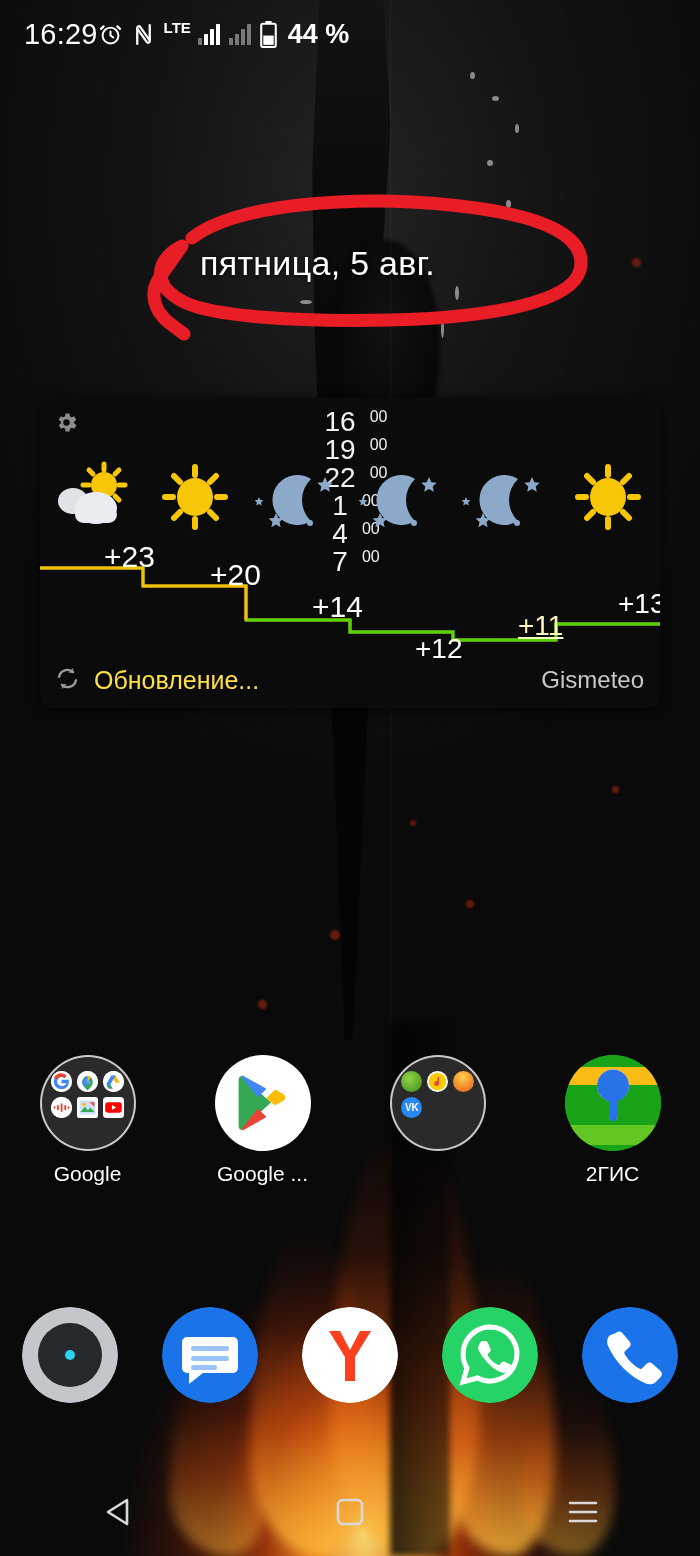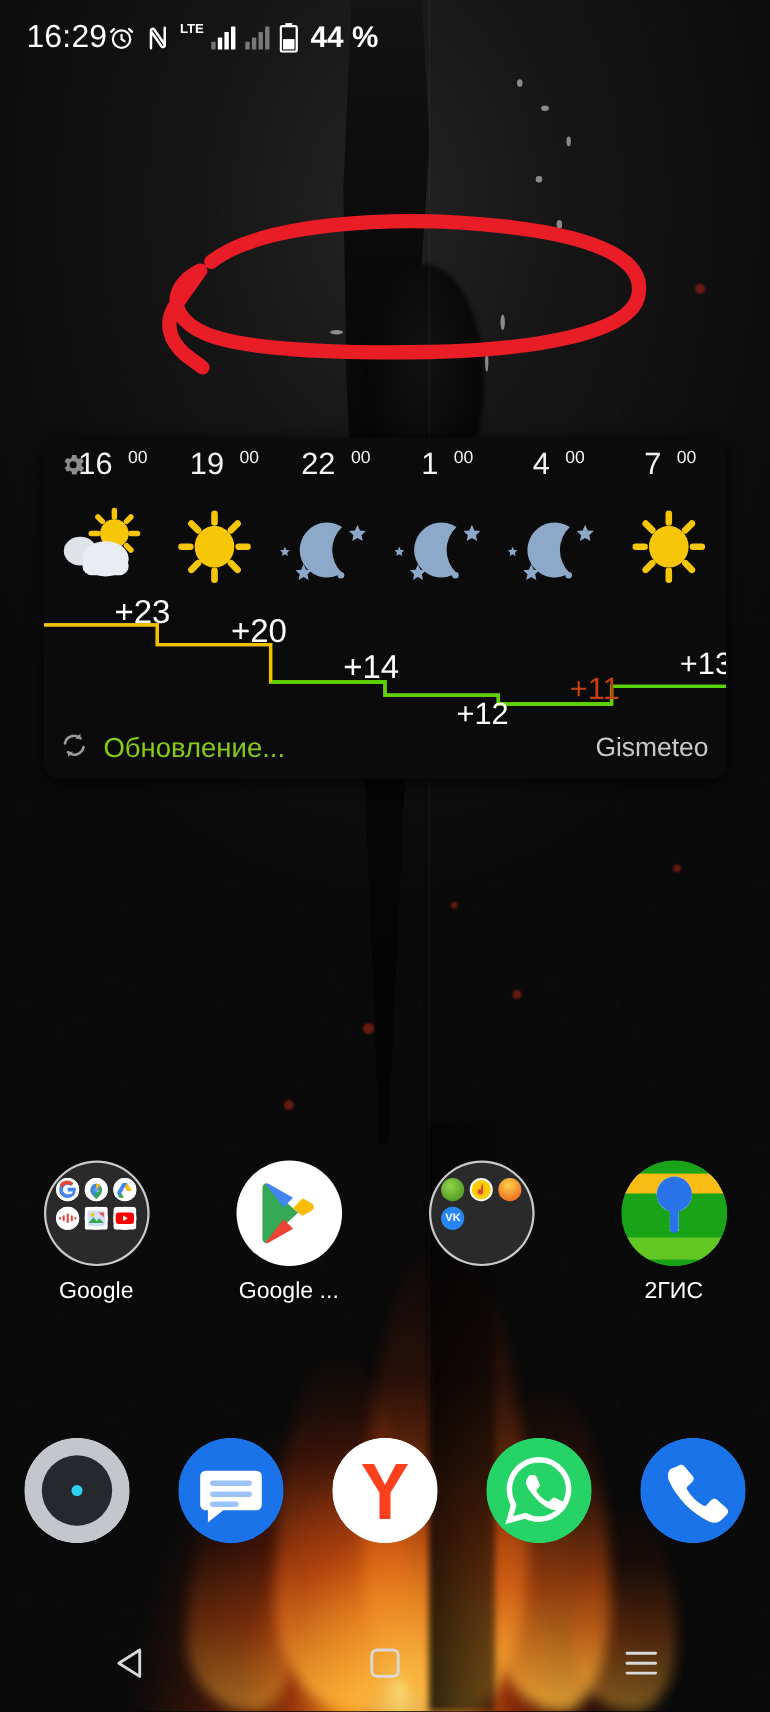--- a/index.html
+++ b/index.html
@@ -94,7 +94,7 @@
   .sig-bars i.b1{height:7px;} .sig-bars i.b2{height:11px;}
   .sig-bars i.b3{height:16px;} .sig-bars i.b4{height:21px;}
   .sig-bars i.dim { background:rgba(255,255,255,.42); }
-  .lte-label { font-size:12px; font-weight:700; line-height:1; margin-right:-2px; align-self:flex-start; margin-top:1px; }
+  .lte-label { font-size:15px; font-weight:700; line-height:1; margin-right:-2px; align-self:flex-start; margin-top:1px; }
 
   
   #date-area { position:absolute; top:96px; left:0; right:0; height:190px; z-index:18; }

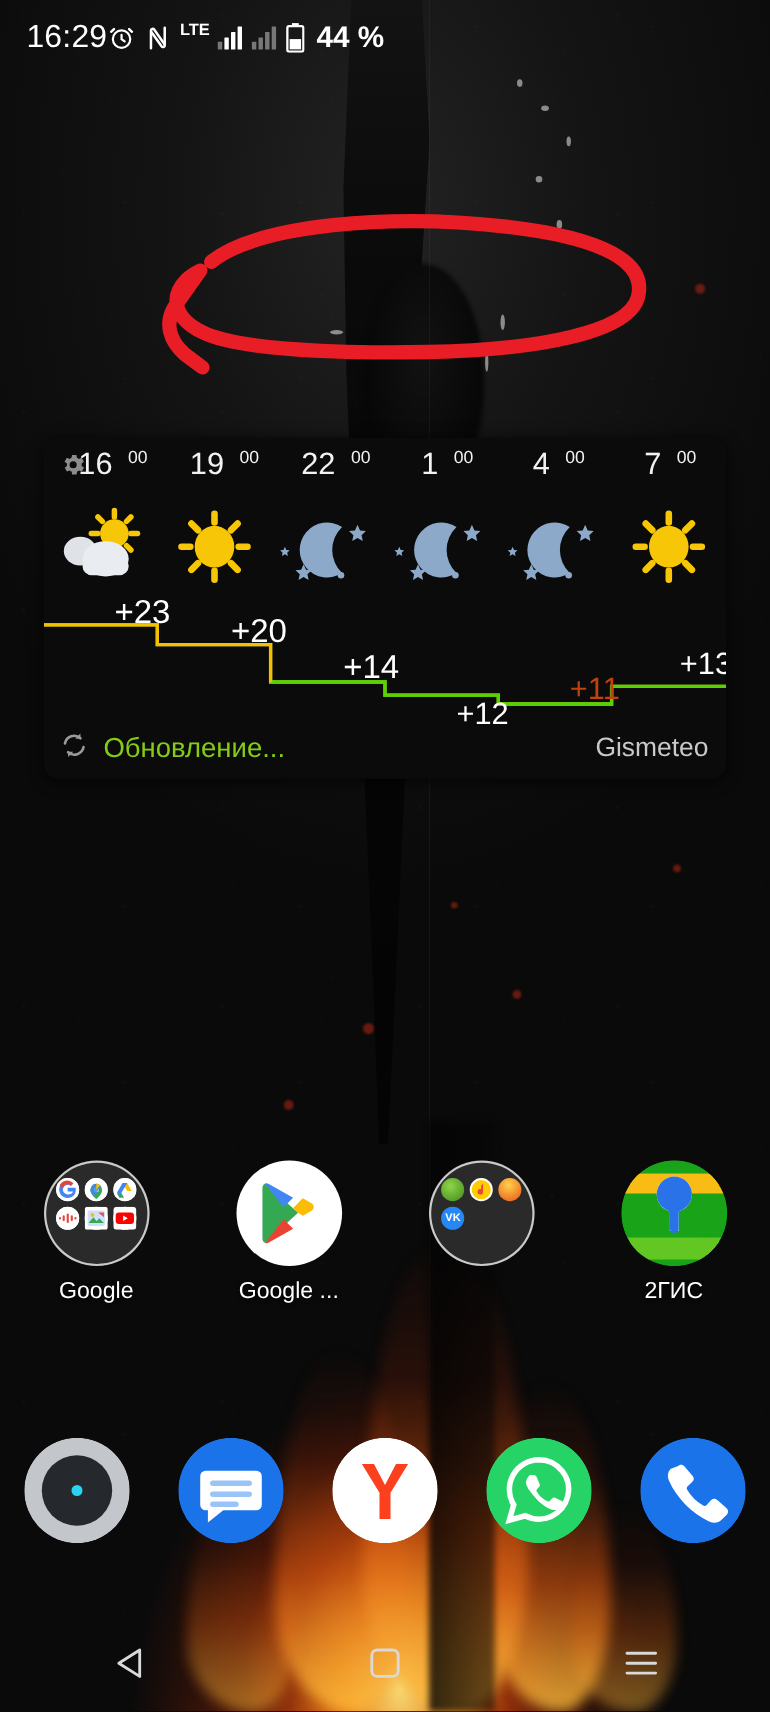--- a/index.html
+++ b/index.html
@@ -250,6 +250,7 @@
              C 18 97, 14 78, 30 62 C 34 58, 38 56, 42 54
              L 18 88 C 10 102, 14 118, 28 130 L 44 142" fill="none" stroke="#e81d26" stroke-width="13" stroke-linecap="round" stroke-linejoin="round"></path>
   </svg>
+  <div id="date-text">пятница, 5 авг.</div>
 </div>
 
 <div id="weather-widget">

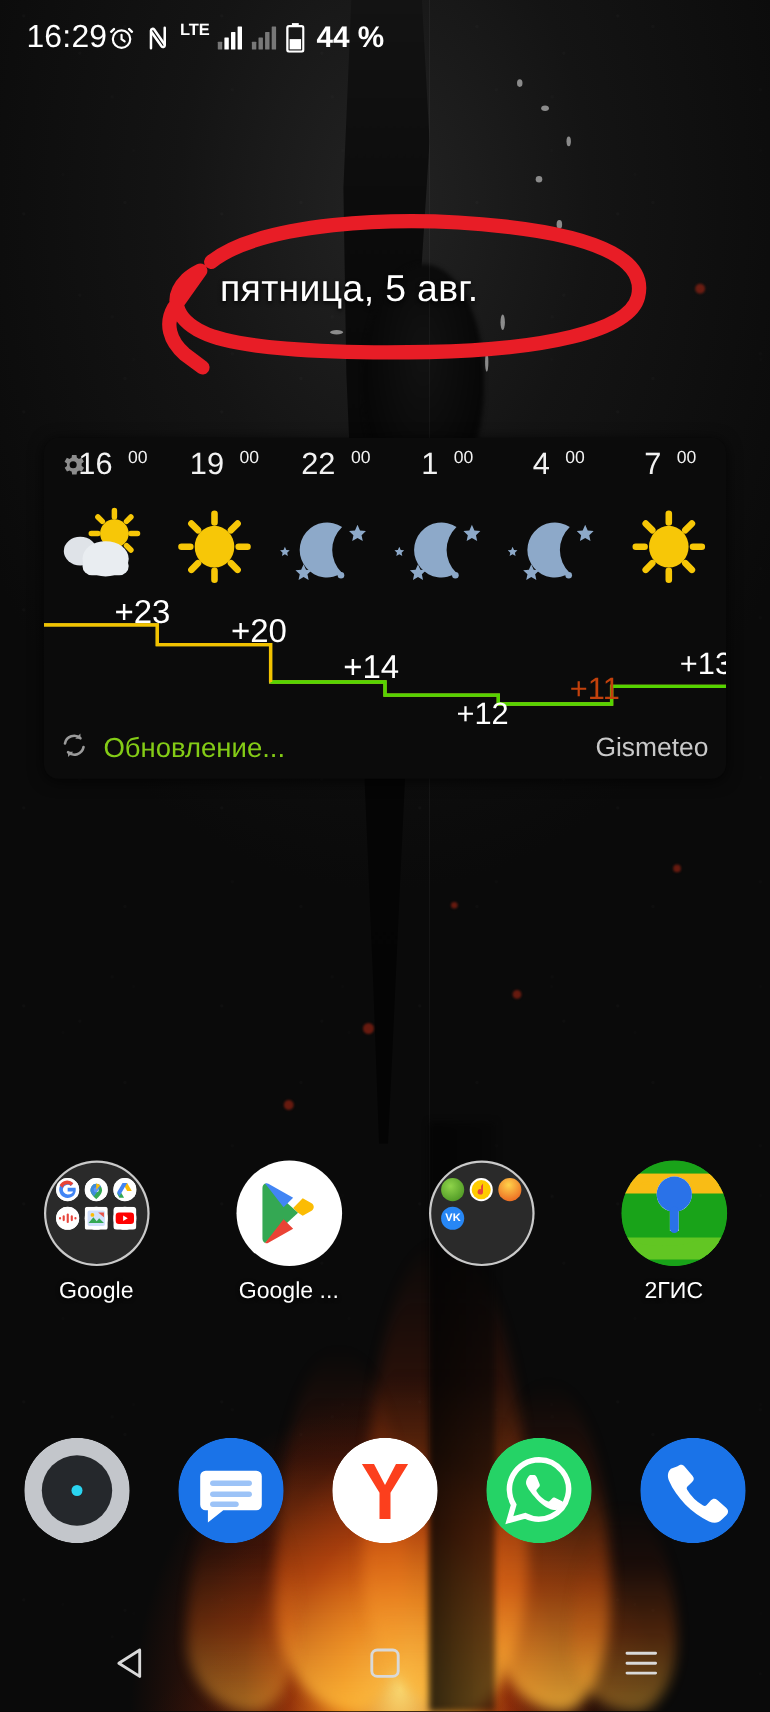--- a/index.html
+++ b/index.html
@@ -116,6 +116,7 @@
   #ww-hours {
     position:absolute; top:10px; left:12px; right:0; height:44px;
     display:flex;
+    flex-direction:column;
   }
   .ww-col { flex:1; display:flex; flex-direction:column; align-items:center; }
   .ww-hour { color:#f2f2f2; font-size:28px; line-height:1; display:flex; align-items:flex-start; }

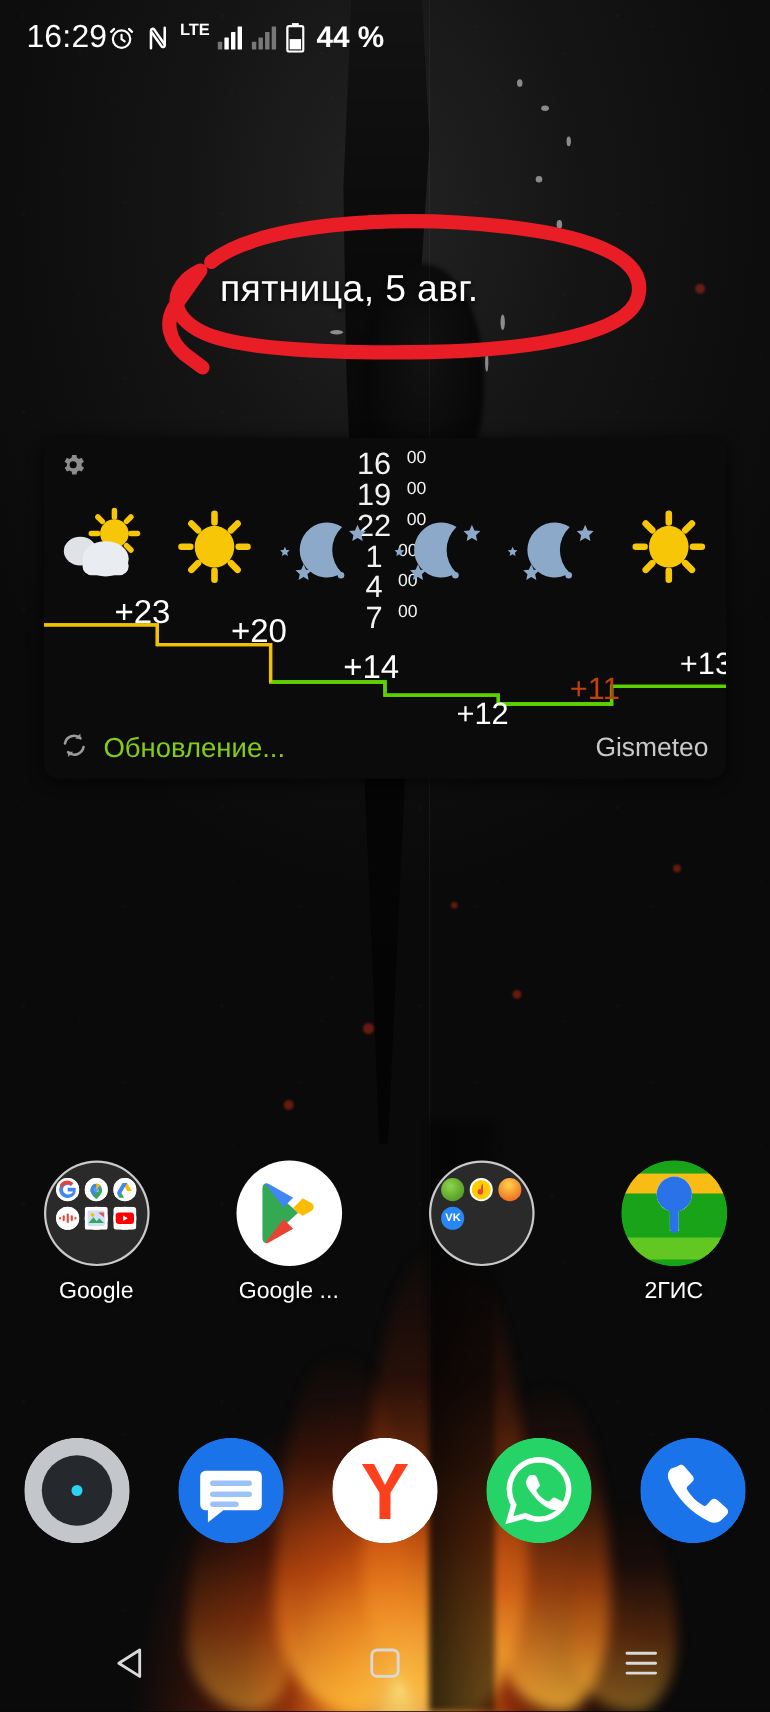--- a/index.html
+++ b/index.html
@@ -375,7 +375,7 @@
     <div style="position:absolute;left:170px;top:10px;color:#fff;font-size:30px;">+20</div>
     <div style="position:absolute;left:272px;top:42px;color:#fff;font-size:30px;">+14</div>
     <div style="position:absolute;left:375px;top:53px;color:#fff;font-size:28px;margin-top:32px;">+12</div>
-    <div style="position:absolute;left:478px;top:62px;color:#c2410c;font-size:28px;">+11</div>
+    <div style="position:absolute;left:478px;top:62px;color:#fef9c3;font-size:28px;text-decoration:underline;">+11</div>
     <div style="position:absolute;left:578px;top:40px;color:#fff;font-size:28px;">+13</div>
   </div>
 

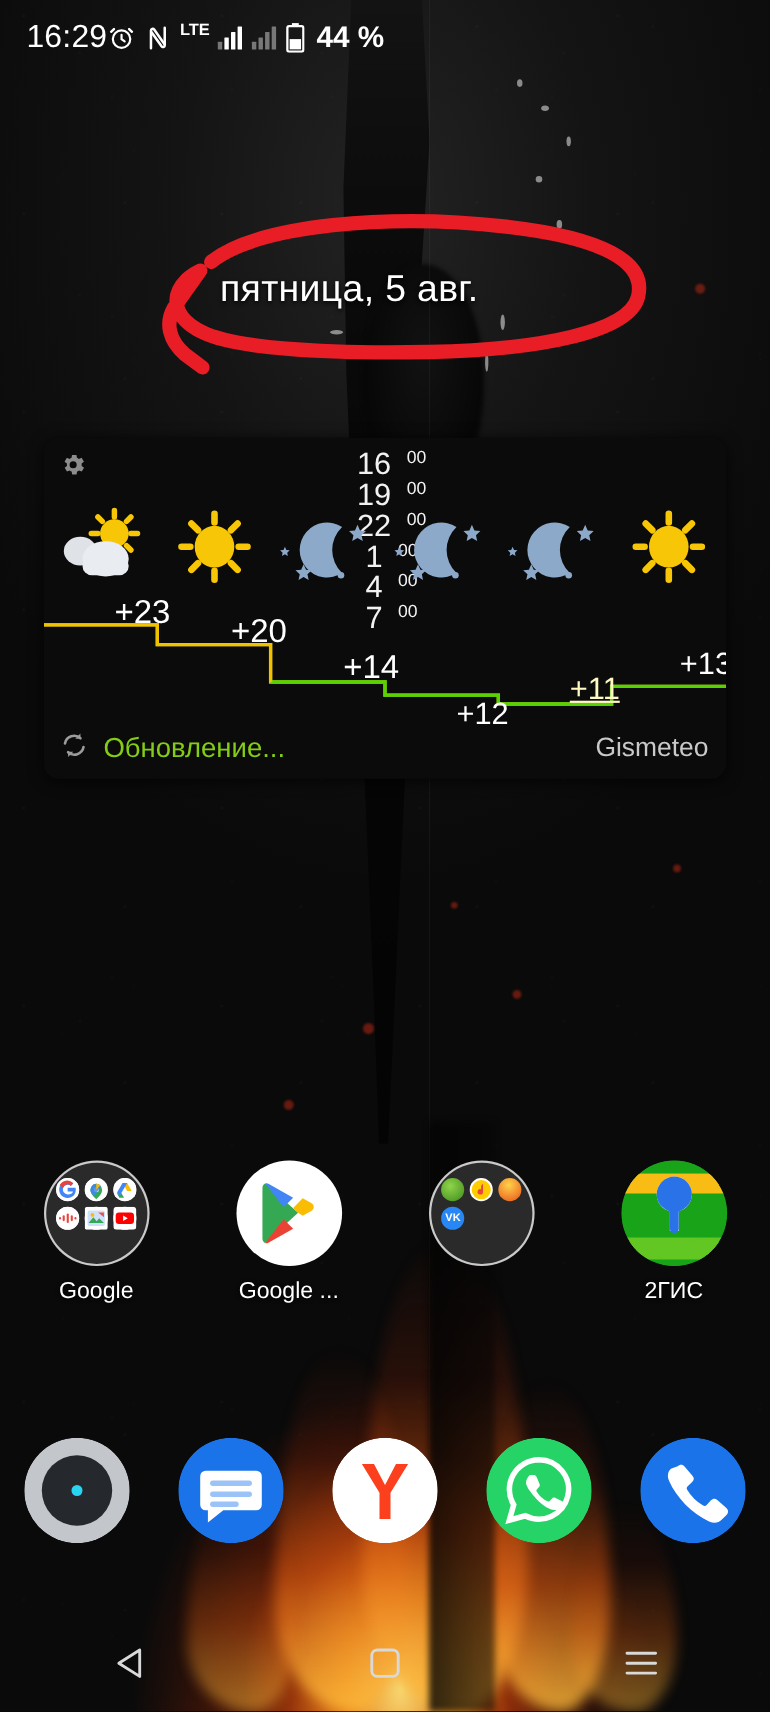--- a/index.html
+++ b/index.html
@@ -130,7 +130,7 @@
     padding:0 16px 0 14px;
   }
   #ww-update { display:flex; align-items:center; gap:13px; }
-  #ww-update-text { color:#84cc16; font-size:25px; }
+  #ww-update-text { color:#fde047; font-size:25px; }
   #ww-brand { color:#c9c9c9; font-size:24px; }
 
   

